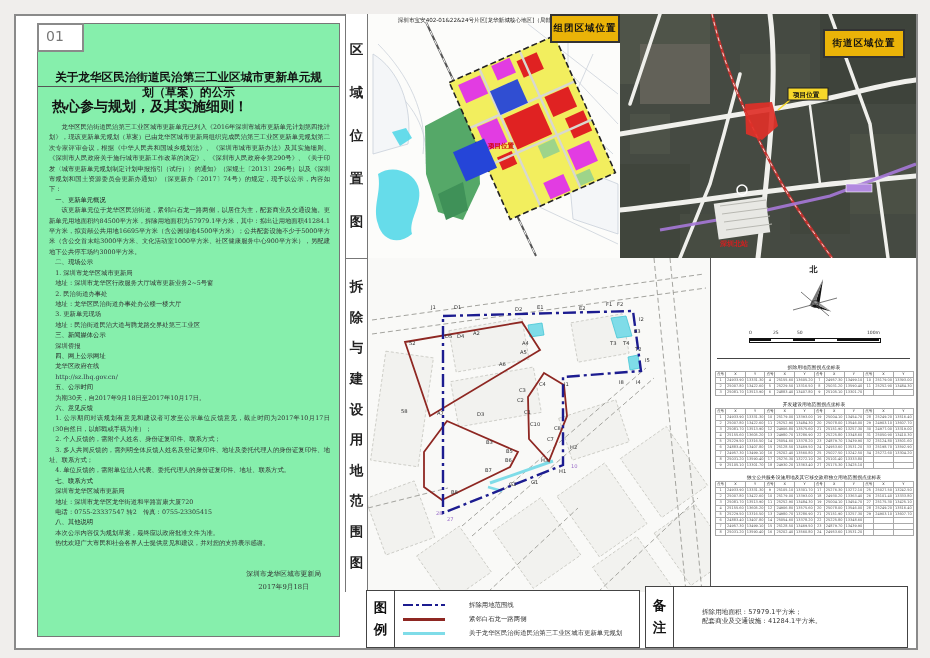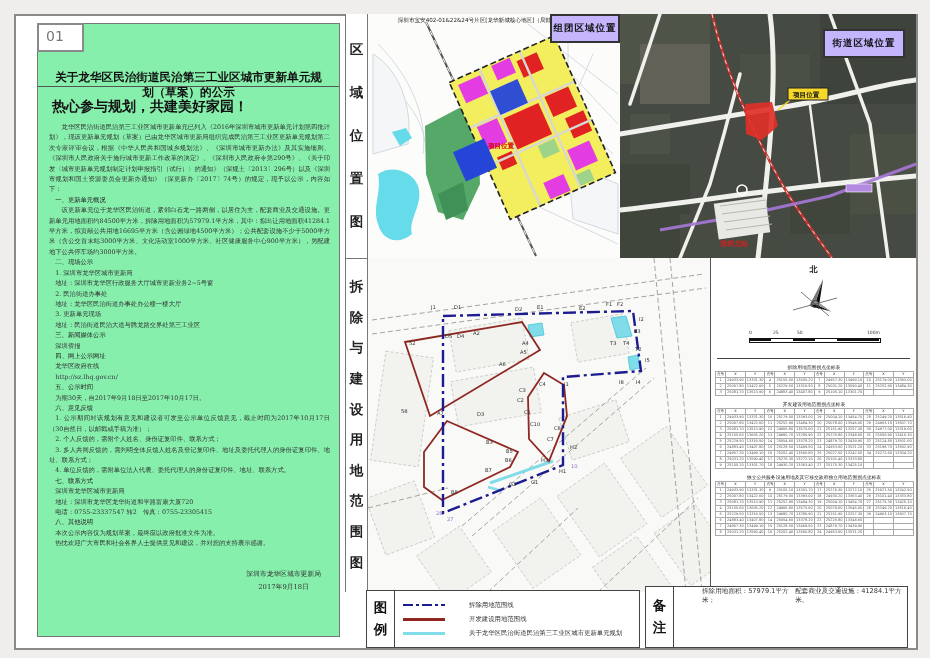--- a/index.html
+++ b/index.html
@@ -31,7 +31,7 @@
   .vstrip{border-left:1px solid #777;border-right:1px solid #777;background:#fff;
           display:flex;flex-direction:column;align-items:center;justify-content:space-around;
           font-weight:bold;font-size:13.5px;color:#222;padding:14px 0;box-sizing:border-box}
-  .corner{border:2px solid #333;background:#c4b5fd;font-weight:bold;font-size:9.5px;color:#111;
+  .corner{border:2px solid #333;background:#eab308;font-weight:bold;font-size:9.5px;color:#111;
           display:flex;align-items:center;justify-content:center;letter-spacing:1px;z-index:5}
 
   

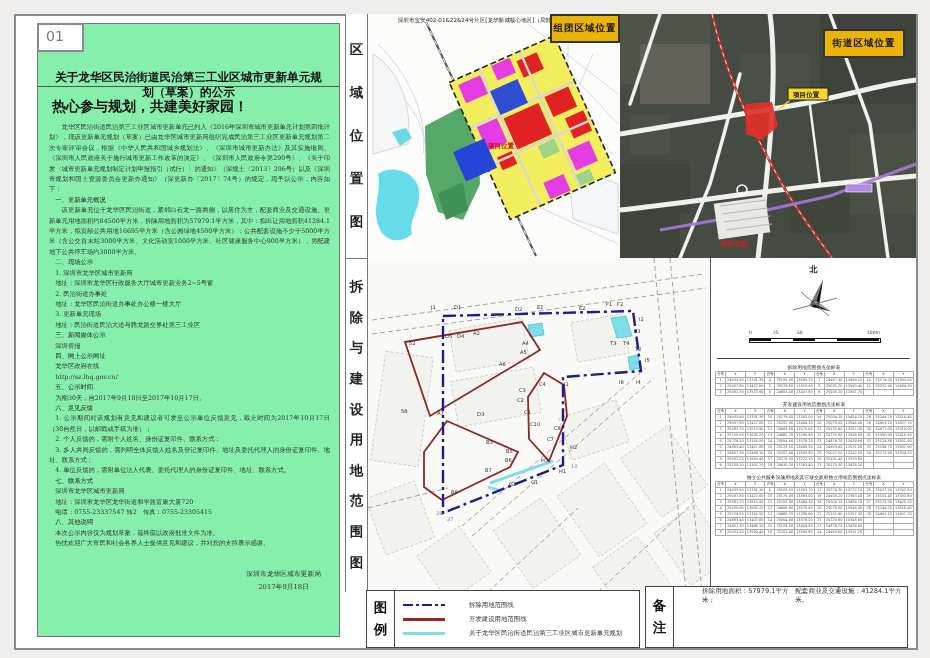--- a/index.html
+++ b/index.html
@@ -86,7 +86,7 @@
   </div>
   <h1 class="doc-title">关于龙华区民治街道民治第三工业区城市更新单元规划（草案）的公示</h1>
   <div class="doc-rule"></div>
-  <h2 class="doc-headline">热心参与规划，共建美好家园！</h2>
+  <h2 class="doc-headline">热心参与规划，及其实施细则！</h2>
   <div class="doc-body" id="doc-body">
       <div class="b-p">龙华区民治街道民治第三工业区城市更新单元已列入《2016年深圳市城市更新单元计划第四批计划》，现该更新单元规划（草案）已由龙华区城市更新局组织完成民治第三工业区更新单元规划第二次专家评审会议，根据《中华人民共和国城乡规划法》、《深圳市城市更新办法》及其实施细则、《深圳市人民政府关于施行城市更新工作改革的决定》、《深圳市人民政府令第290号》、《关于印发〈城市更新单元规划制定计划申报指引（试行）〉的通知》（深规土〔2013〕296号）以及《深圳市规划和国土资源委员会更新办通知》（深更新办〔2017〕74号）的规定，现予以公示，内容如下：</div>
       <div class="b-h">一、更新单元概况</div>

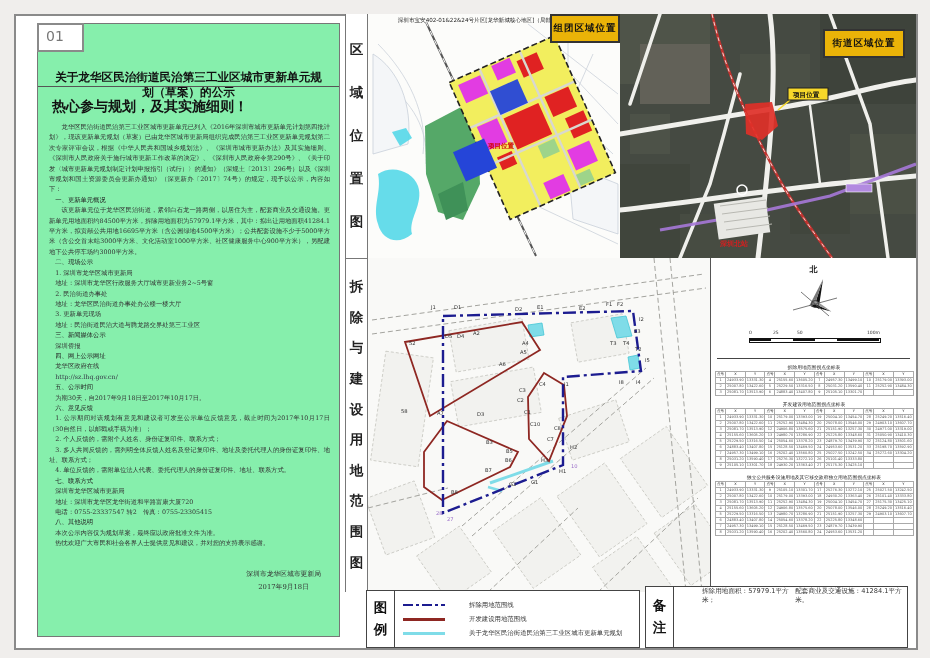--- a/index.html
+++ b/index.html
@@ -72,7 +72,7 @@
   .lg-label{font-size:6.4px;color:#333}
   .remarksbox{left:645px;top:586px;width:263px;height:62px;border:1.5px solid #444;background:#fff;
               display:flex;box-sizing:border-box}
-  .rm-lines{flex:1;display:flex;justify-content:center;padding-left:28px}
+  .rm-lines{flex:1;display:flex;flex-direction:column;justify-content:center;padding-left:28px}
   .rm-line{font-size:6.6px;color:#333}
 </style>
 </head>

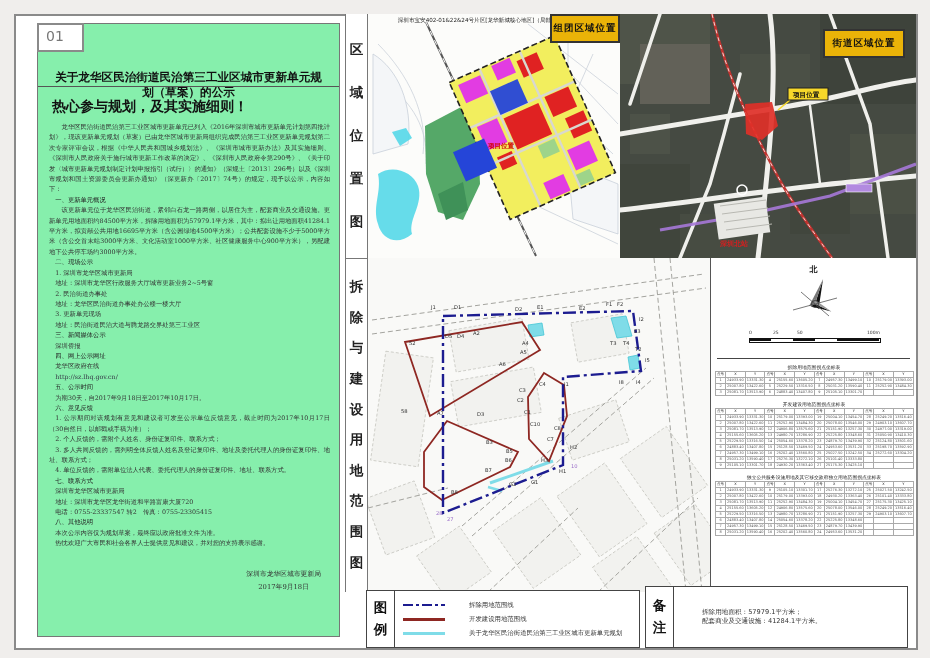--- a/index.html
+++ b/index.html
@@ -739,7 +739,7 @@
       </div>
       <div class="lg-row">
         <span class="sw" style="background: rgb(142, 39, 34);"></span>
-        <span class="lg-label">开发建设用地范围线</span>
+        <span class="lg-label">紧邻白石龙一路两侧</span>
       </div>
       <div class="lg-row">
         <span class="sw" style="background: rgb(127, 220, 232);"></span>

